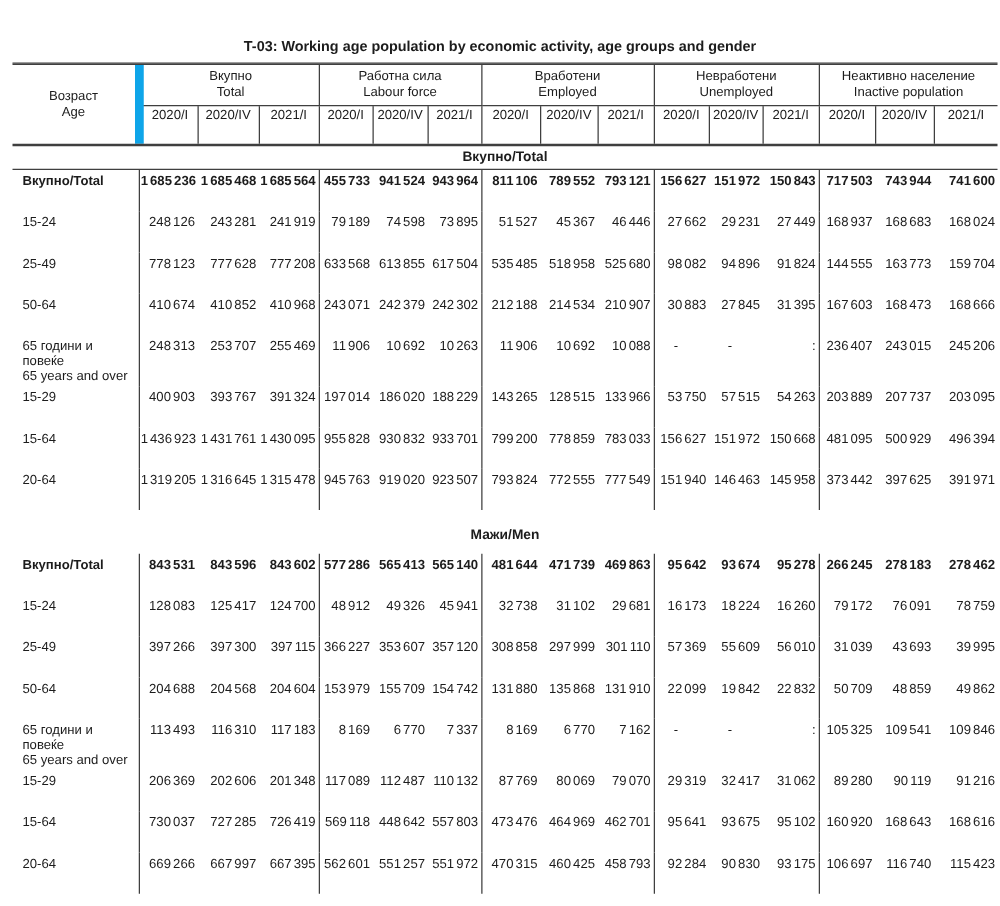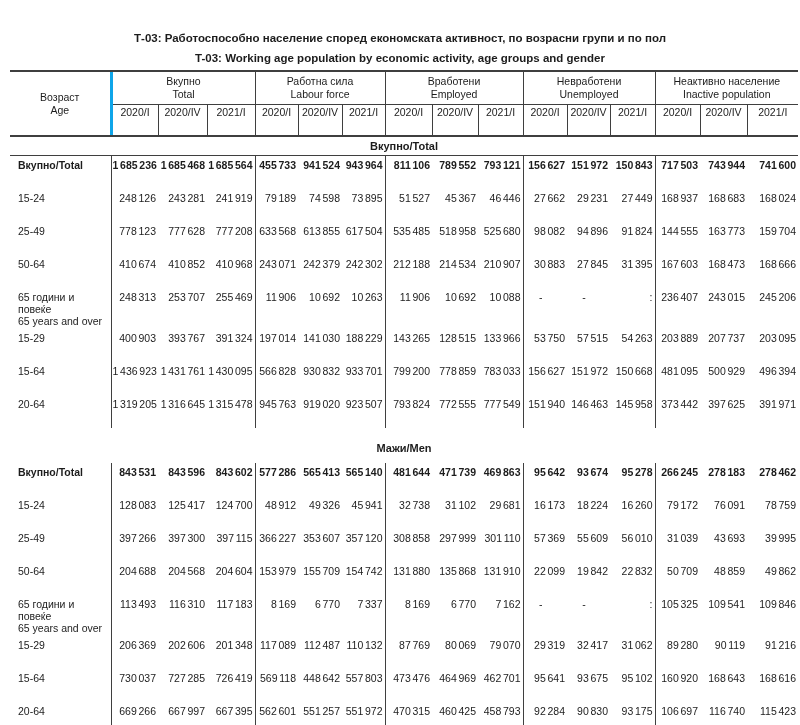--- a/index.html
+++ b/index.html
@@ -97,7 +97,6 @@
 
 <div class="page">
 
-  <div class="title mk">Т-03: Работоспособно население според економската активност, по возрасни групи и по пол</div>
   <div class="title en">T-03: Working age population by economic activity, age groups and gender</div>
 
   <div class="tablewrap">

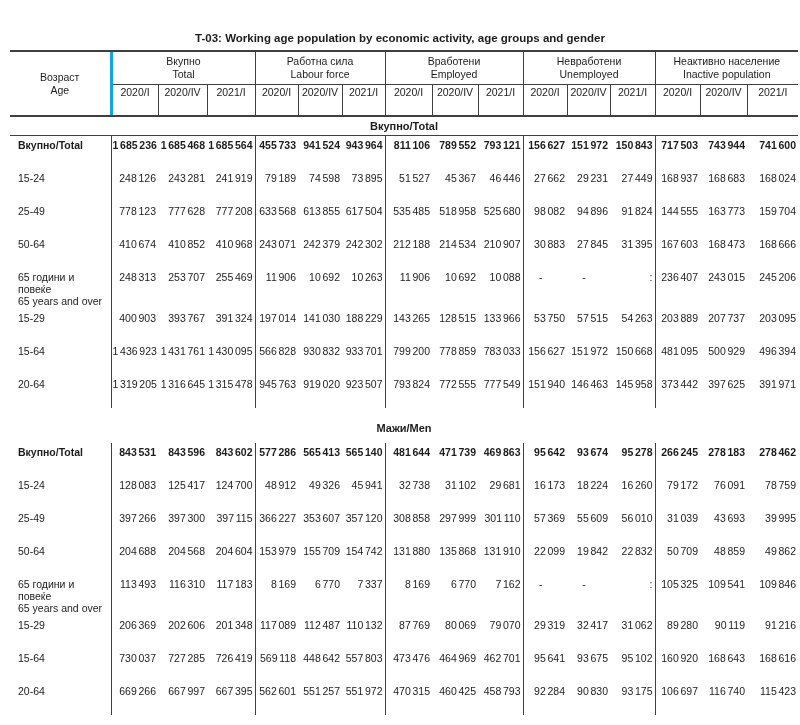--- a/index.html
+++ b/index.html
@@ -43,7 +43,7 @@
     padding: 3px 1px;
     line-height: 13px;
   }
-  .hdr .age { border-right: 3px solid #0ea5e9; }
+  .hdr .age { border-right: 7px solid #0ea5e9; }
   .hdr .grp {
     border-left: 1px solid #3f3f3f;
     border-right: 1px solid #3f3f3f;

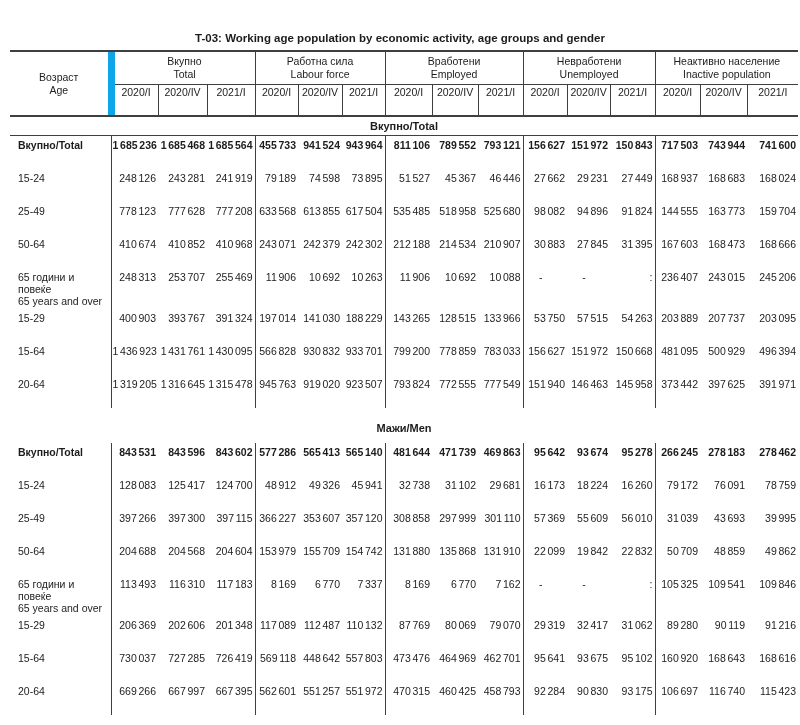--- a/index.html
+++ b/index.html
@@ -291,7 +291,7 @@
             <td class="num">393 767</td>
             <td class="num gb">391 324</td>
             <td class="num">197 014</td>
-            <td class="num">141 030</td>
+            <td class="num">186 020</td>
             <td class="num gb">188 229</td>
             <td class="num">143 265</td>
             <td class="num">128 515</td>

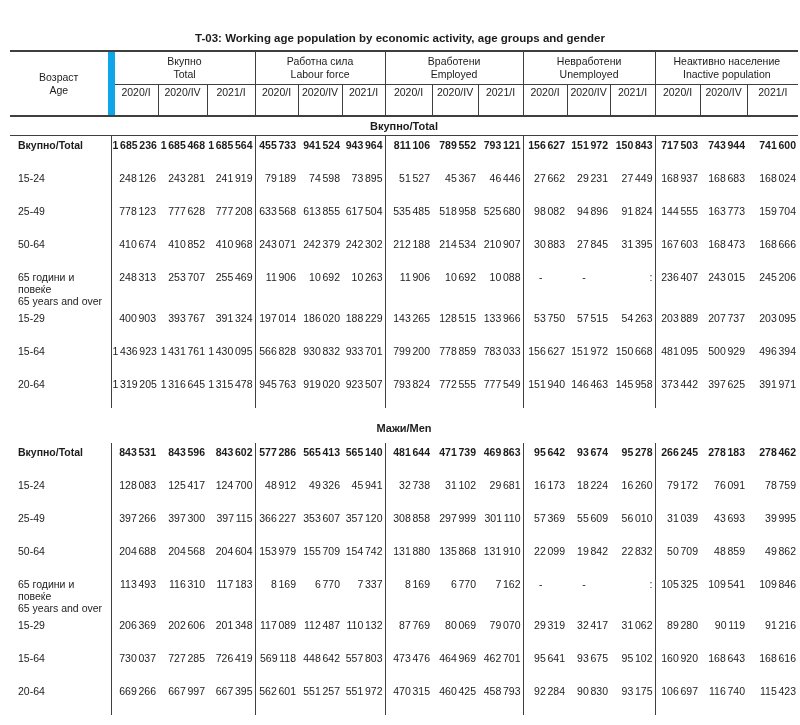--- a/index.html
+++ b/index.html
@@ -308,7 +308,7 @@
             <td class="num">1 436 923</td>
             <td class="num">1 431 761</td>
             <td class="num gb">1 430 095</td>
-            <td class="num">566 828</td>
+            <td class="num">955 828</td>
             <td class="num">930 832</td>
             <td class="num gb">933 701</td>
             <td class="num">799 200</td>

